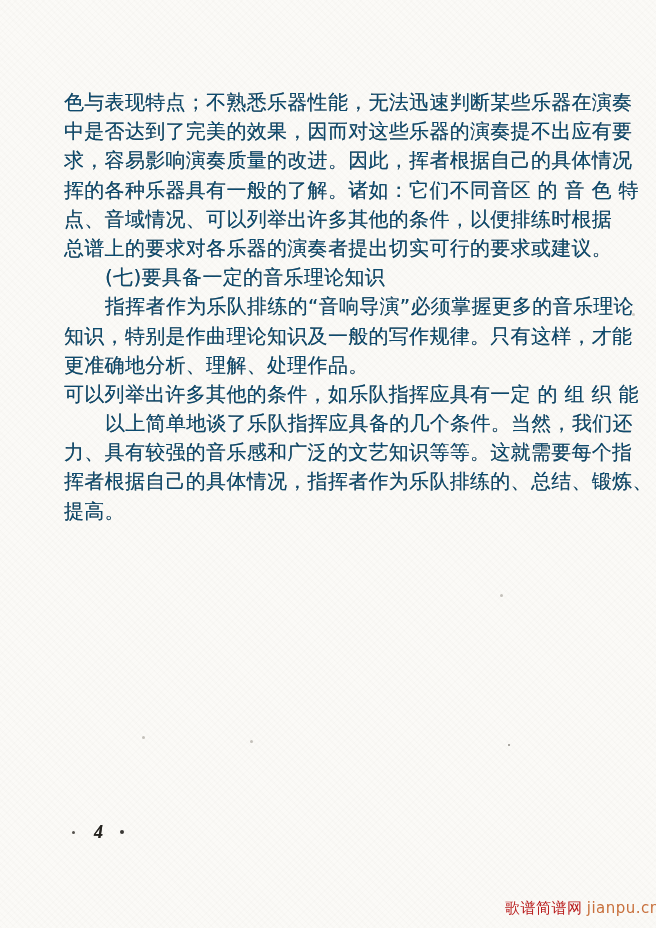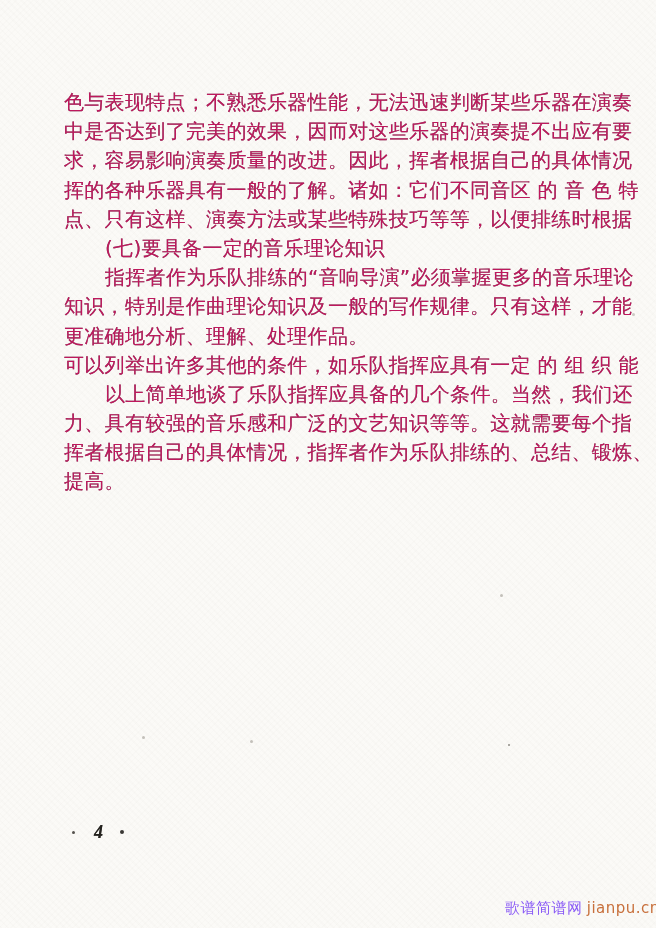--- a/index.html
+++ b/index.html
@@ -33,7 +33,7 @@
     line-height: 29.2px;
     font-size: 20px;
     letter-spacing: 0.3px;
-    color: #be185d;
+    color: #0c4a6e;
     white-space: pre;
     text-shadow: 0 0 0.5px rgba(30,29,27,0.6);
   }

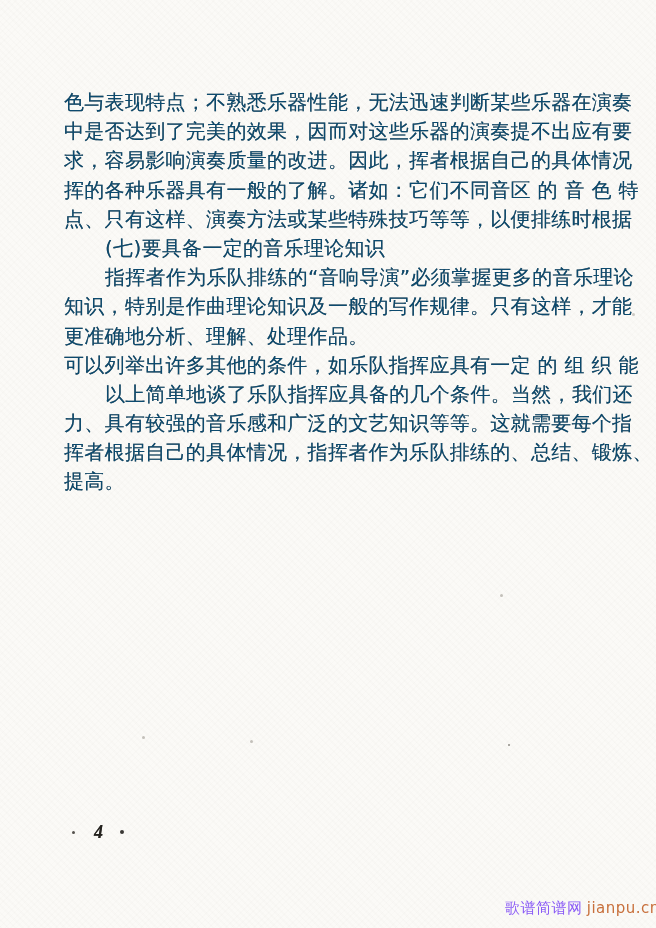--- a/index.html
+++ b/index.html
@@ -94,7 +94,7 @@
   <div class="line">中是否达到了完美的效果，因而对这些乐器的演奏提不出应有要</div>
   <div class="line">求，容易影响演奏质量的改进。因此，挥者根据自己的具体情况</div>
   <div class="line">挥的各种乐器具有一般的了解。诸如：它们不同音区 的 音 色 特</div>
-  <div class="line">点、只有这样、演奏方法或某些特殊技巧等等，以便排练时根据</div>
+  <div class="line">点、音域情况、可以列举出许多其他的条件，以便排练时根据</div>
   <div class="line indent heading">(七)要具备一定的音乐理论知识</div>
   <div class="line indent">指挥者作为乐队排练的“音响导演”必须掌握更多的音乐理论</div>
   <div class="line">知识，特别是作曲理论知识及一般的写作规律。只有这样，才能</div>

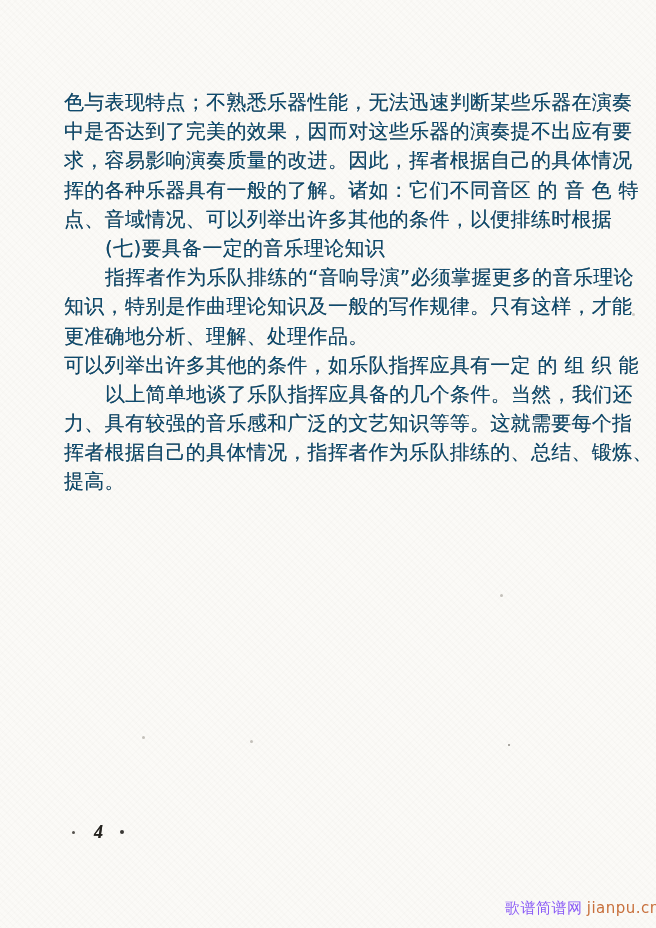--- a/index.html
+++ b/index.html
@@ -95,6 +95,7 @@
   <div class="line">求，容易影响演奏质量的改进。因此，挥者根据自己的具体情况</div>
   <div class="line">挥的各种乐器具有一般的了解。诸如：它们不同音区 的 音 色 特</div>
   <div class="line">点、音域情况、可以列举出许多其他的条件，以便排练时根据</div>
+  <div class="line">总谱上的要求对各乐器的演奏者提出切实可行的要求或建议。</div>
   <div class="line indent heading">(七)要具备一定的音乐理论知识</div>
   <div class="line indent">指挥者作为乐队排练的“音响导演”必须掌握更多的音乐理论</div>
   <div class="line">知识，特别是作曲理论知识及一般的写作规律。只有这样，才能</div>

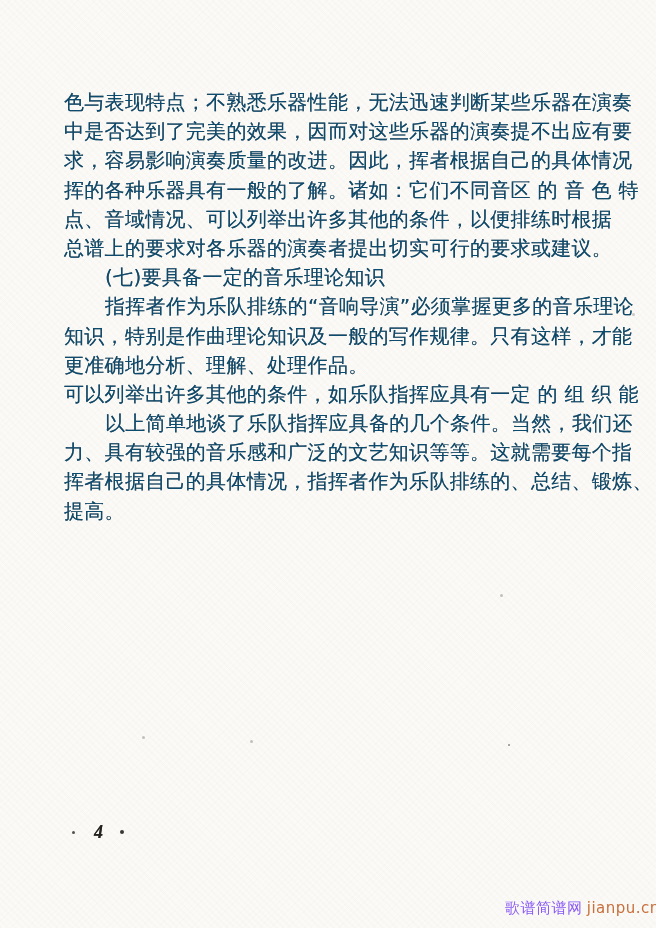--- a/index.html
+++ b/index.html
@@ -71,7 +71,7 @@
     letter-spacing: 0.5px;
     white-space: pre;
   }
-  .wm-name { color: #8b5cf6; font-family: Liberation Serif, serif; }
+  .wm-name { color: #b91c1c; font-family: Liberation Serif, serif; }
   .wm-url  { color: #c8703c; }
   .speck {
     position: absolute;

